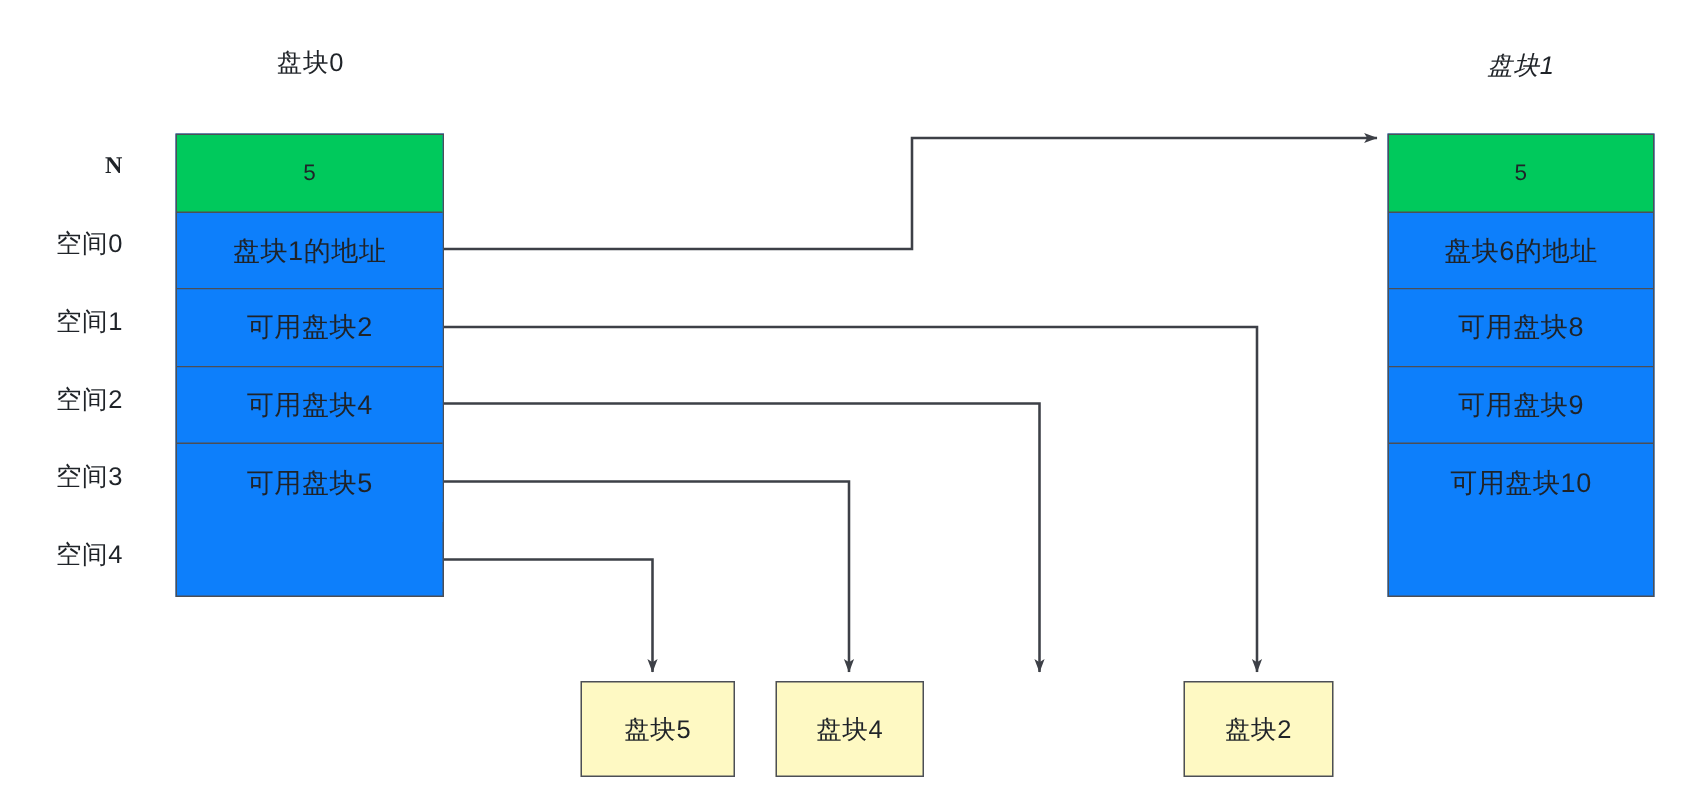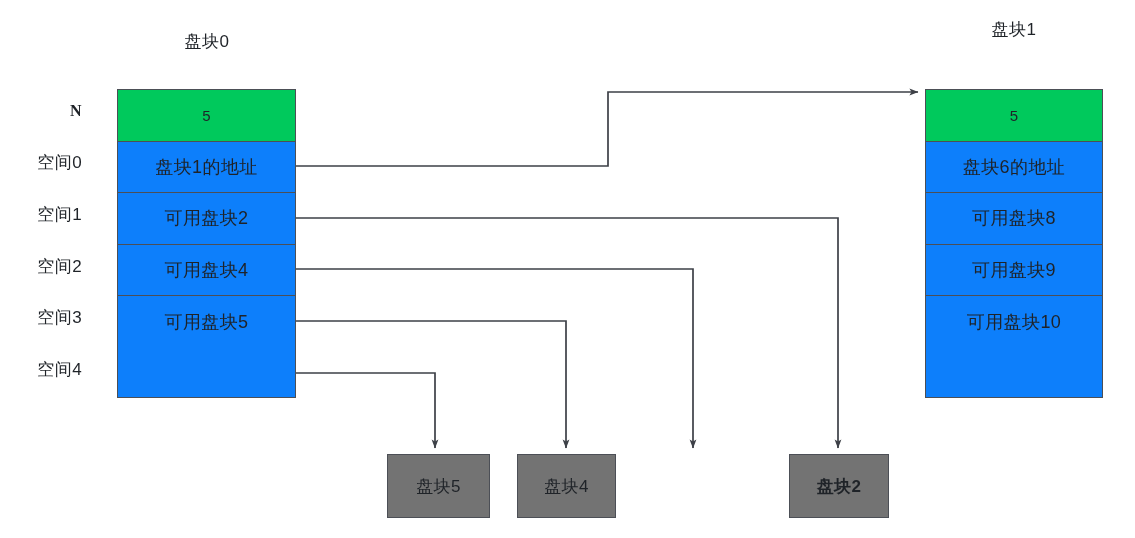--- a/index.html
+++ b/index.html
@@ -79,7 +79,7 @@
 <div id="stage">
 
   <div class="blk-title" style="left:115px;top:30px;width:184px;">盘块0</div>
-  <div class="blk-title" style="left:923px;top:18px;width:182px;">盘块1</div>
+  <div class="blk-title" style="left:923px;top:32px;width:182px;font-style:italic;">盘块1</div>
 
   <div class="side-label mono" style="left:-4px;top:102px;">N</div>
   <div class="side-label" style="left:-4px;top:151px;">空间0</div>

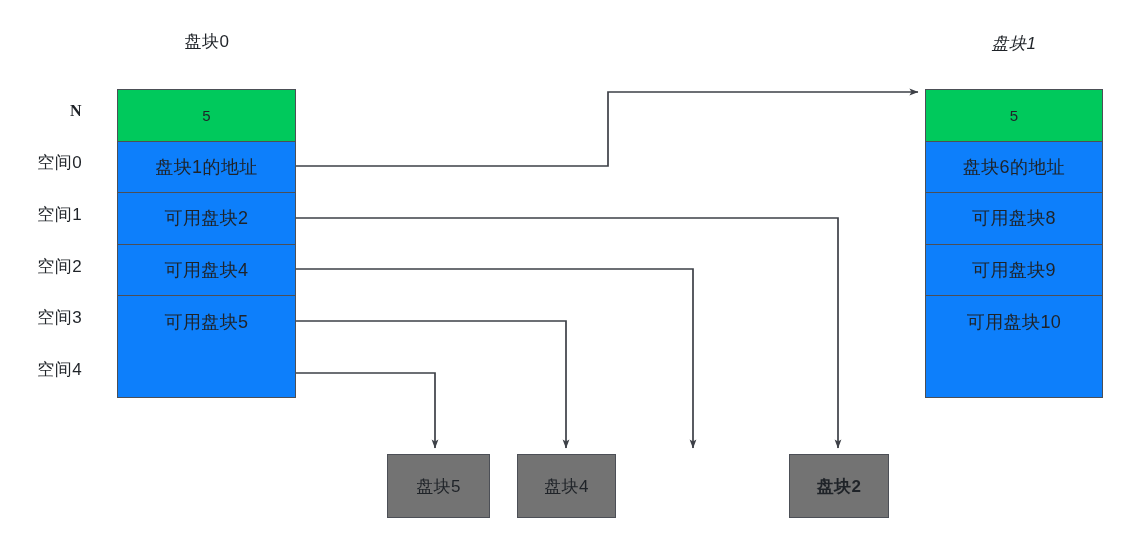--- a/index.html
+++ b/index.html
@@ -65,7 +65,7 @@
     position:absolute;
     box-sizing:border-box;
     border:1.4px solid #4c4f56;
-    background:#737373;
+    background:#fef9c3;
     display:flex;align-items:center;justify-content:center;
     font-size:17px;
     color:#1f2328;

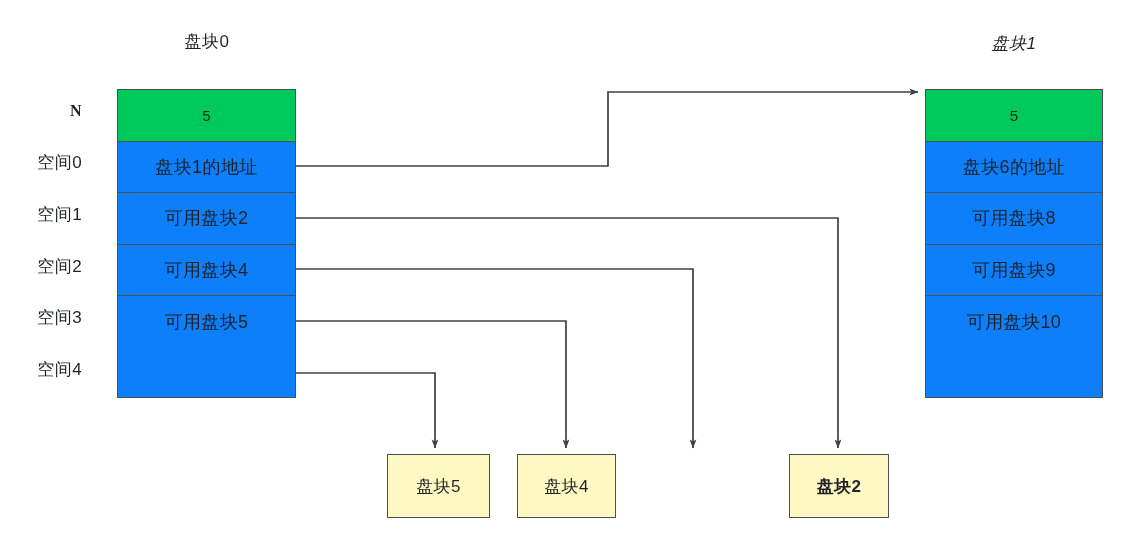--- a/index.html
+++ b/index.html
@@ -106,7 +106,7 @@
 
   <div class="leaf" style="left:387px;top:454px;width:103px;height:64px;">盘块5</div>
   <div class="leaf" style="left:517px;top:454px;width:99px;height:64px;">盘块4</div>
-  <div class="leaf" style="left:789px;top:454px;width:100px;height:64px;font-weight:bold;">盘块2</div>
+  <div class="leaf" style="left:789px;top:454px;width:100px;height:64px;">盘块2</div>
 
   <svg class="wires" viewBox="0 0 1135 538">
     <defs>

